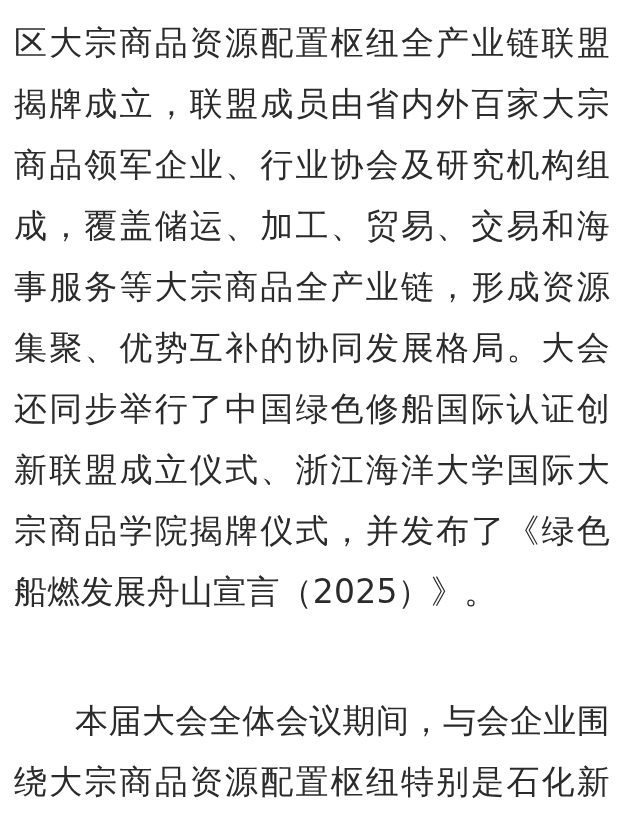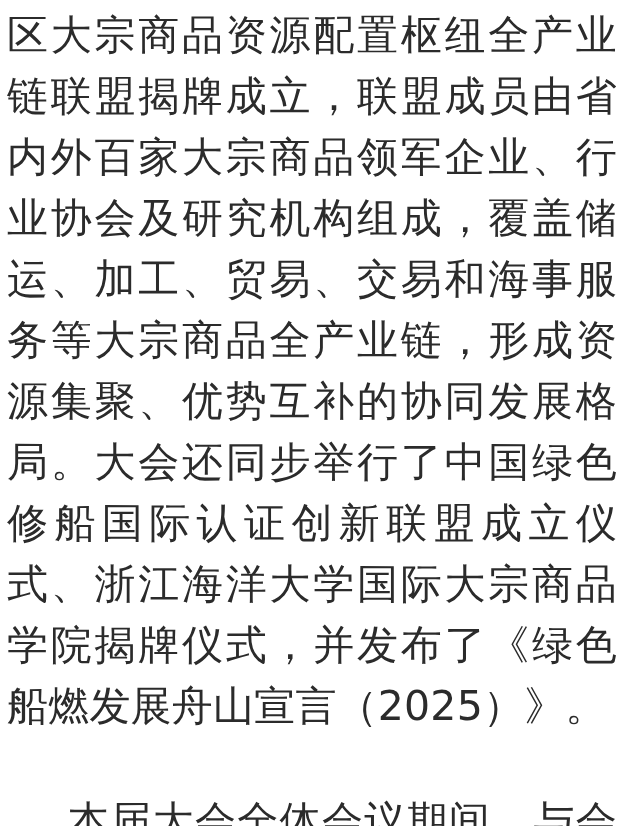--- a/index.html
+++ b/index.html
@@ -25,9 +25,9 @@
     padding: 0 2px;
   }
   .para {
-    margin: 5px;
+    margin: 12px;
     color: #2b2b2b;
-    font-size: 41px;
+    font-size: 33px;
     line-height: 61px;
     letter-spacing: 0.2px;
     text-align: justify;

